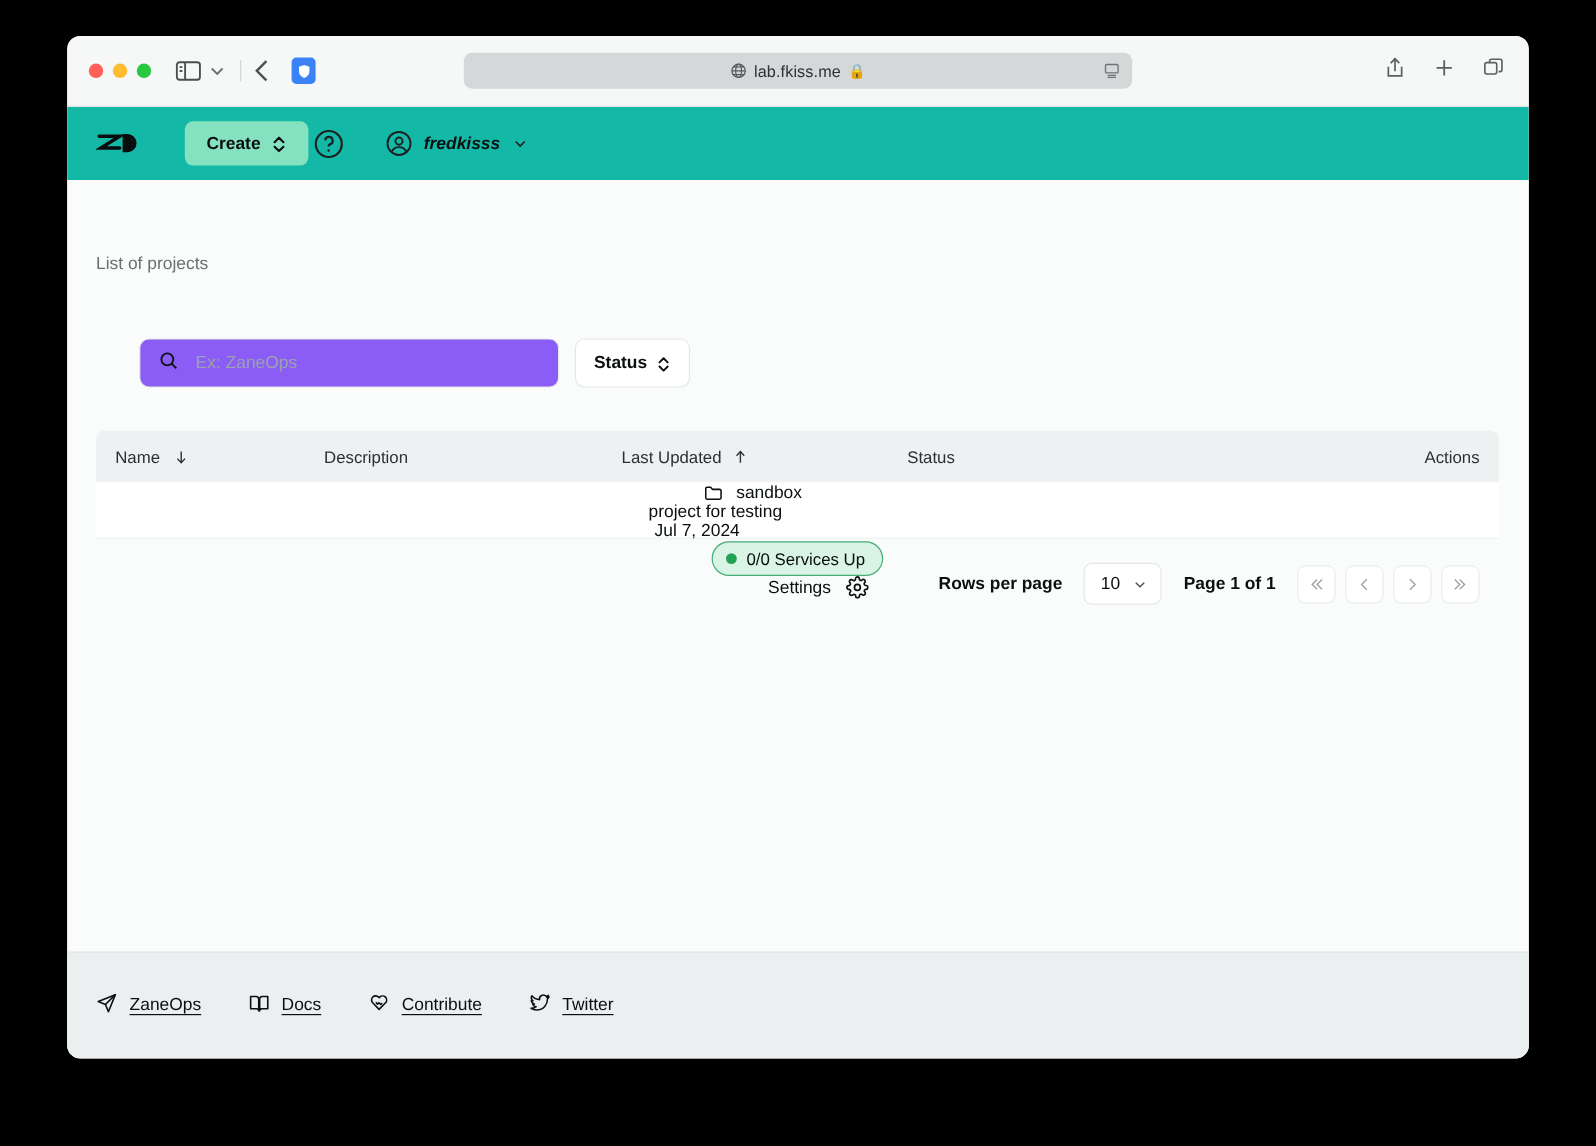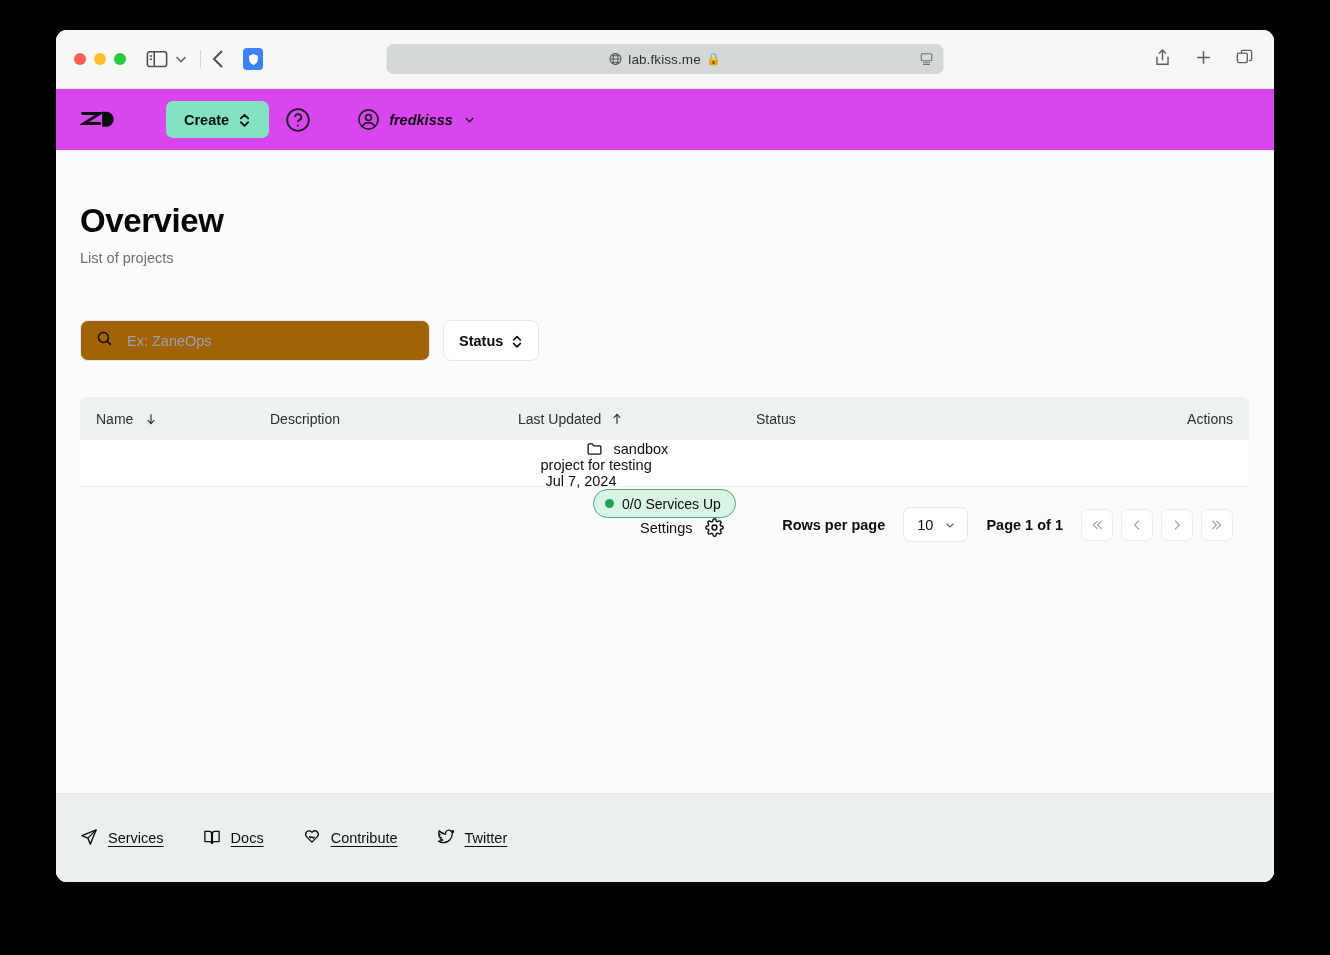--- a/index.html
+++ b/index.html
@@ -75,10 +75,10 @@
   
   .app-header {
     height: 61px; width: 100%;
-    background: #d946ef;
+    background: #14b8a6;
     display: flex; align-items: center;
     padding: 0 25px 0 24px;
-    gap: 16px;
+    gap: 4px;
   }
   .logo { width: 46px; height: 26px; margin-right: 24px; flex: none; }
   .create-btn {

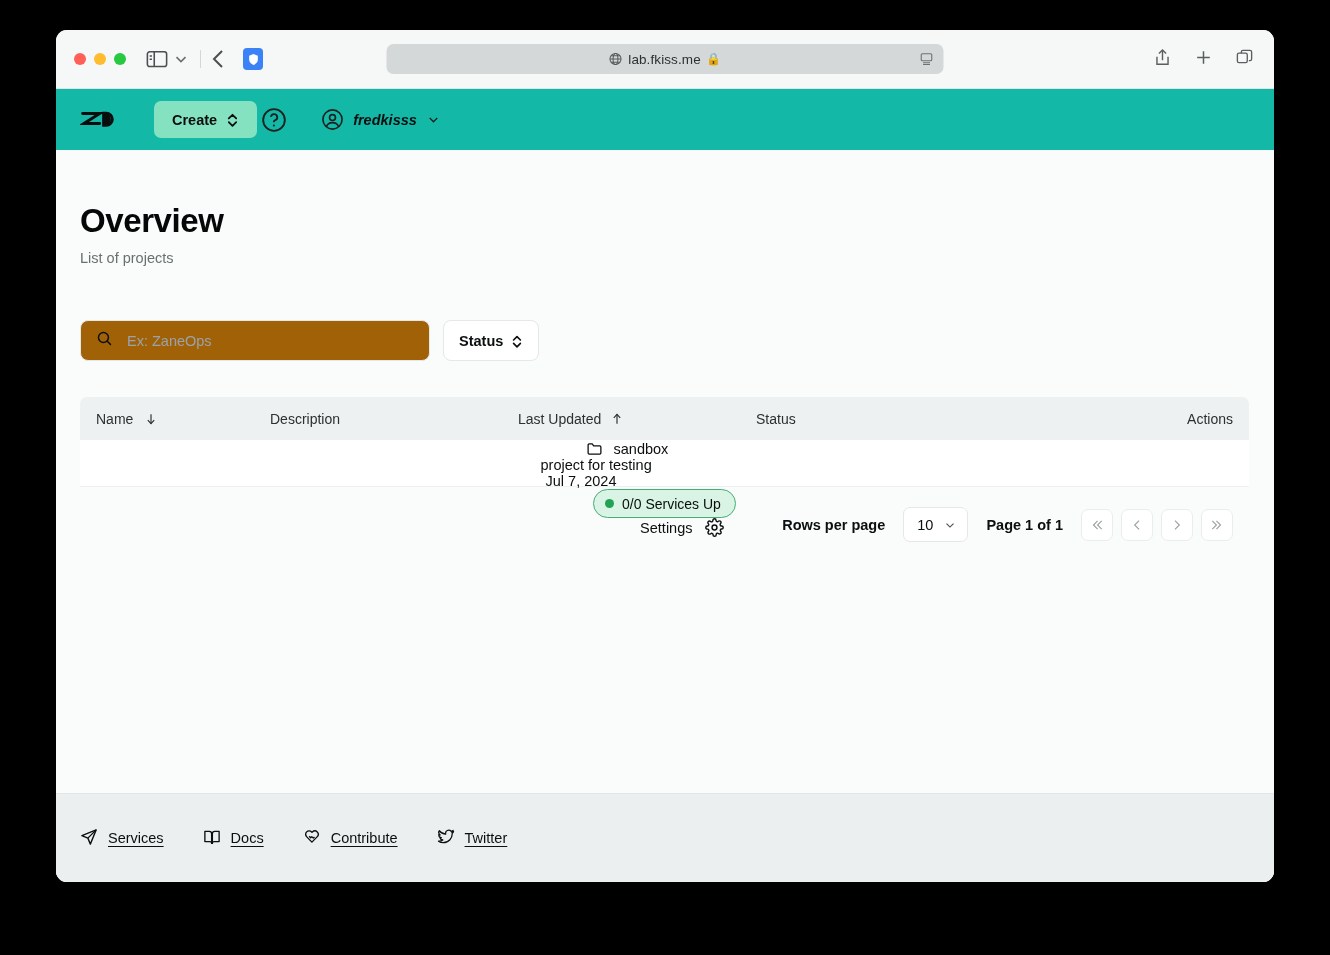--- a/index.html
+++ b/index.html
@@ -351,7 +351,6 @@
     </div>
 
     <div class="main">
-      <h1 class="page-title">Overview</h1>
       <div class="page-sub">List of projects</div>
 
       <div class="filters">

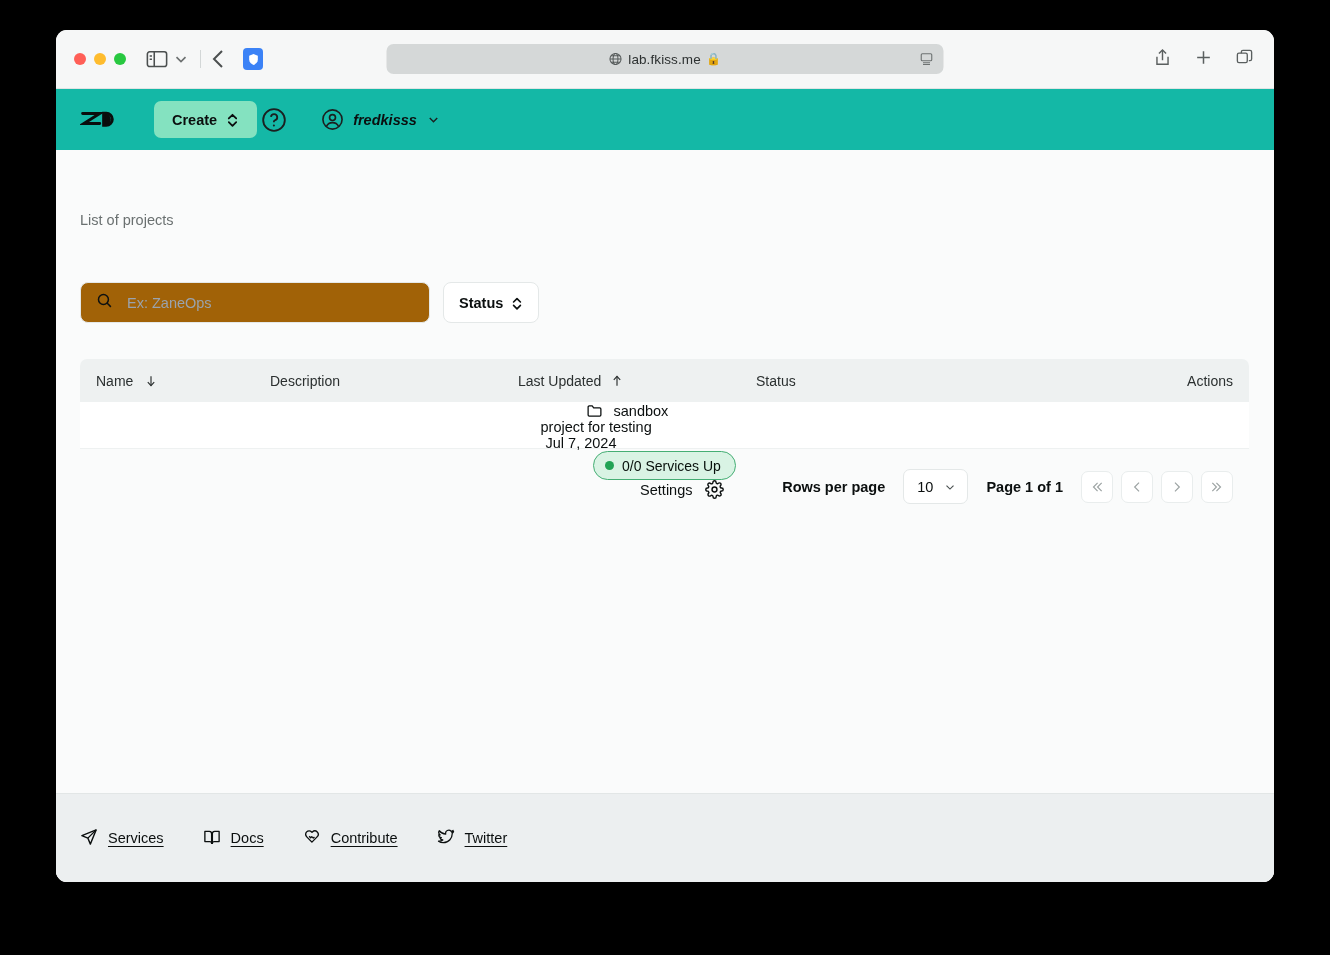--- a/index.html
+++ b/index.html
@@ -130,8 +130,8 @@
   .filters { display: flex; align-items: center; gap: 13px; margin-top: 54px; }
   .filter-input {
     width: 350px; height: 41px;
-    background: #a16207; border: 1px solid #e4e8e8; border-radius: 8px;
-    display: flex; align-items: center; padding: 0 15px; gap: 14px;
+    background: #8b5cf6; border: 1px solid #e4e8e8; border-radius: 8px;
+    display: flex; align-items: center; padding: 0 15px; gap: 14px; margin-left: 36px;
   }
   .filter-input svg { width: 17px; height: 17px; color: #0d1111; flex: none; }
   .filter-input input {

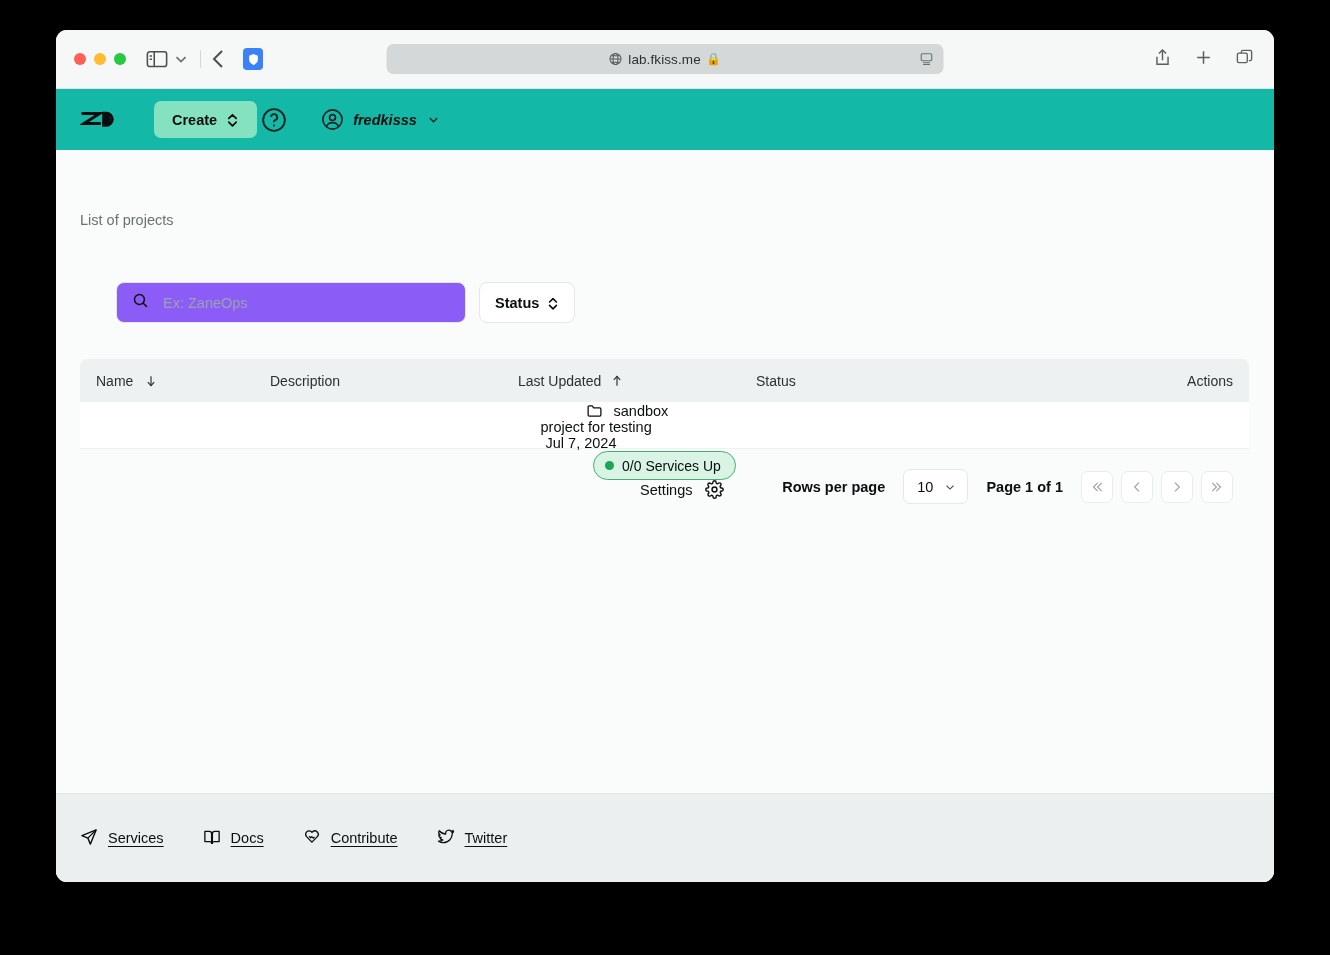--- a/index.html
+++ b/index.html
@@ -479,7 +479,7 @@
                 <line x1="21.5" y1="2.5" x2="10.5" y2="13.5"></line>
             </svg>
           </span>
-          <span class="lbl">Services</span>
+          <span class="lbl">ZaneOps</span>
         </div>
         <div class="footer-link">
           <span>

